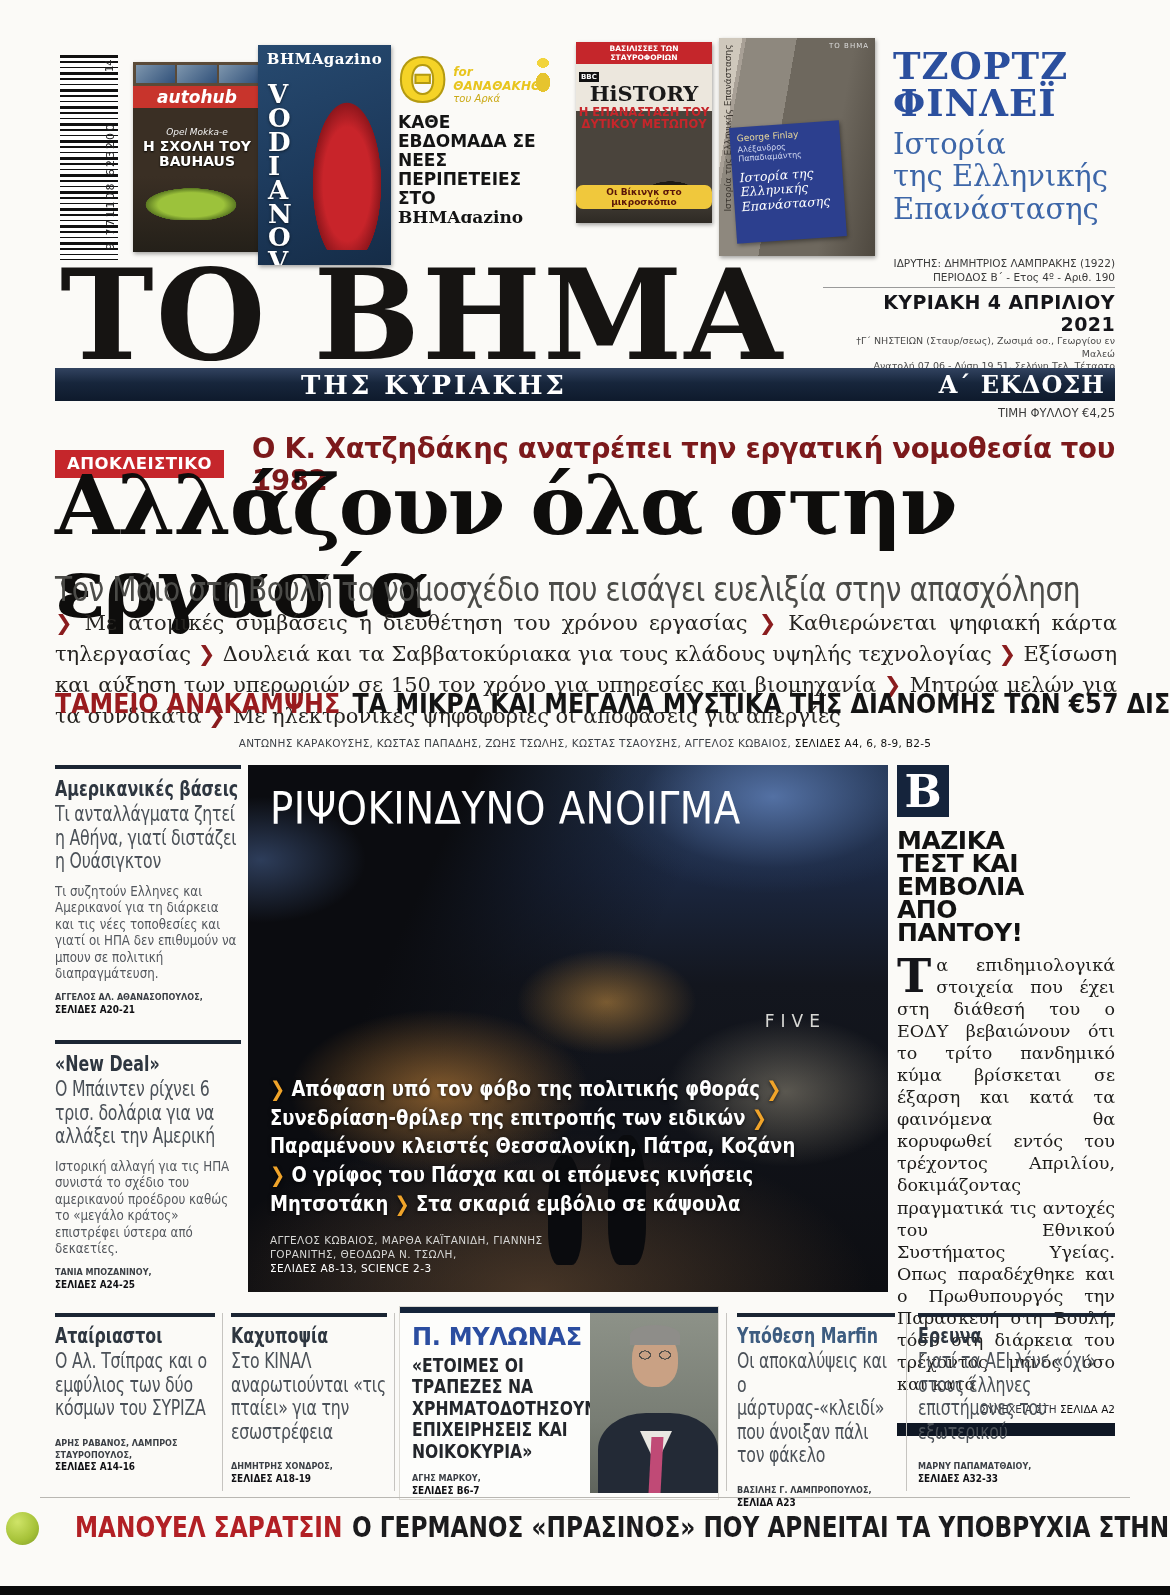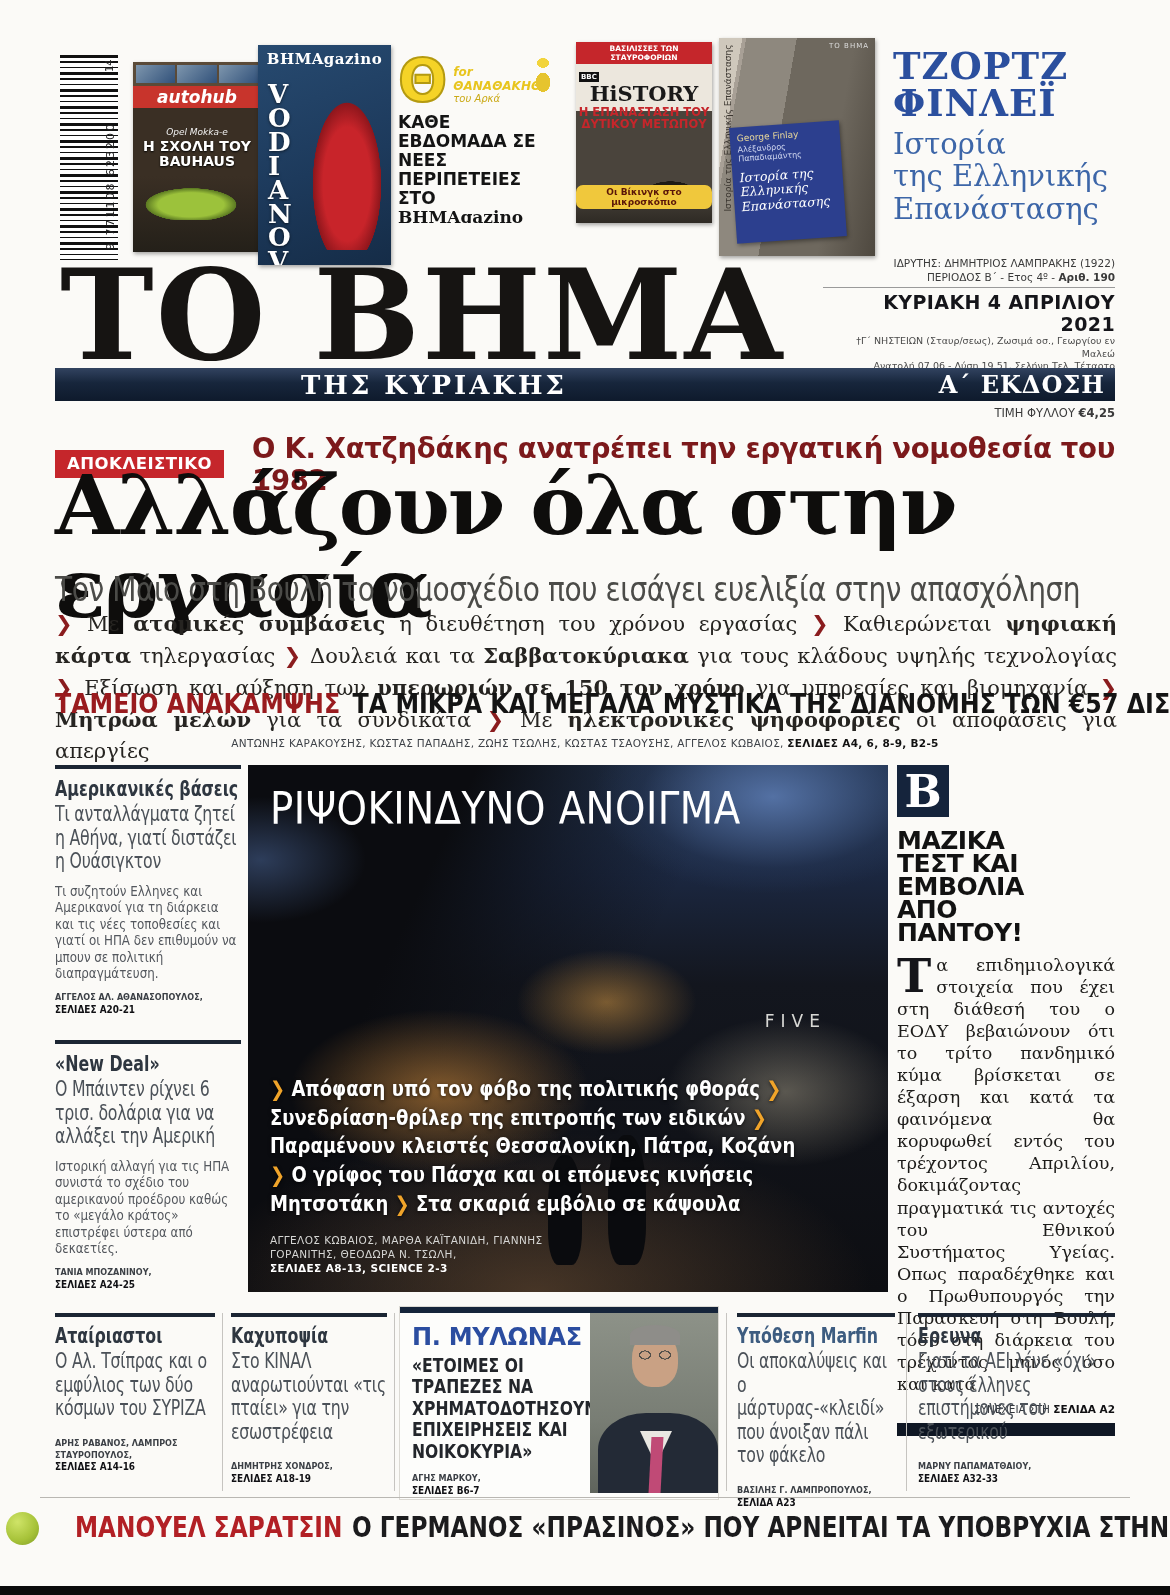--- a/index.html
+++ b/index.html
@@ -6,7 +6,7 @@
   .page{position:relative;width:1170px;height:1595px;background:#fbfaf7;overflow:hidden;
         font-family:"DejaVu Sans","Liberation Sans",sans-serif;color:#1a1a1a;}
   .abs{position:absolute;}
-  b{font-weight:bold;}
+  b{font-weight:normal;}
   
   .sq72{display:block;width:139%;transform:scaleX(.72);transform-origin:0 0;}
   .sq75{display:block;width:133.3%;transform:scaleX(.75);transform-origin:0 0;}

